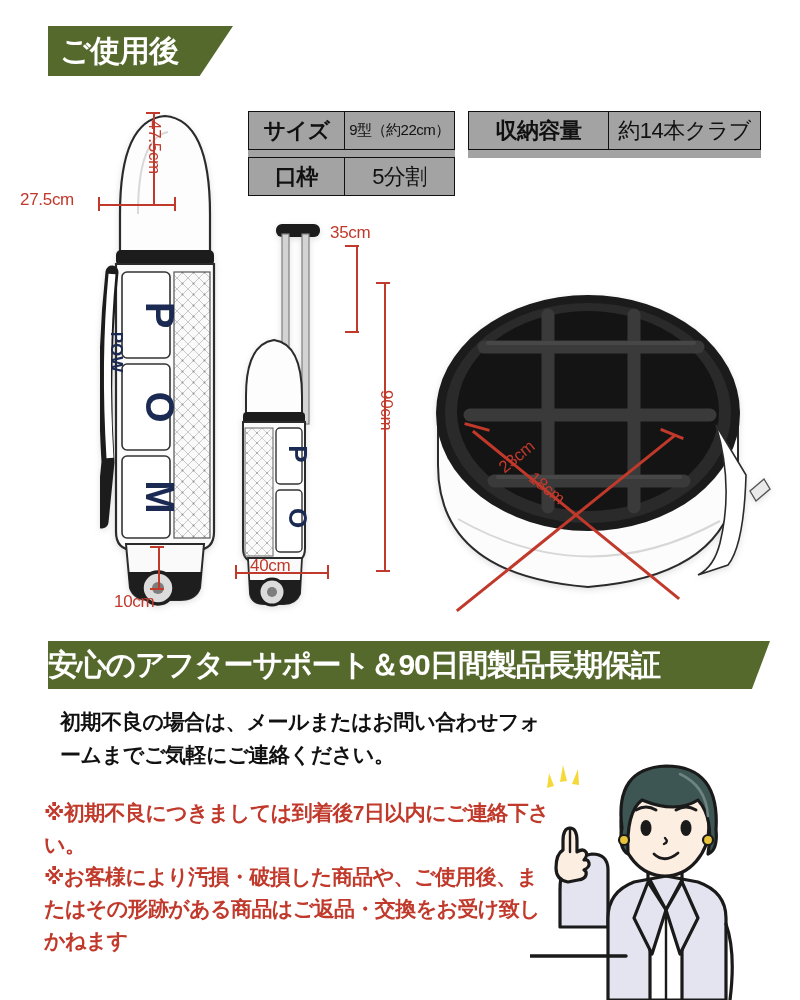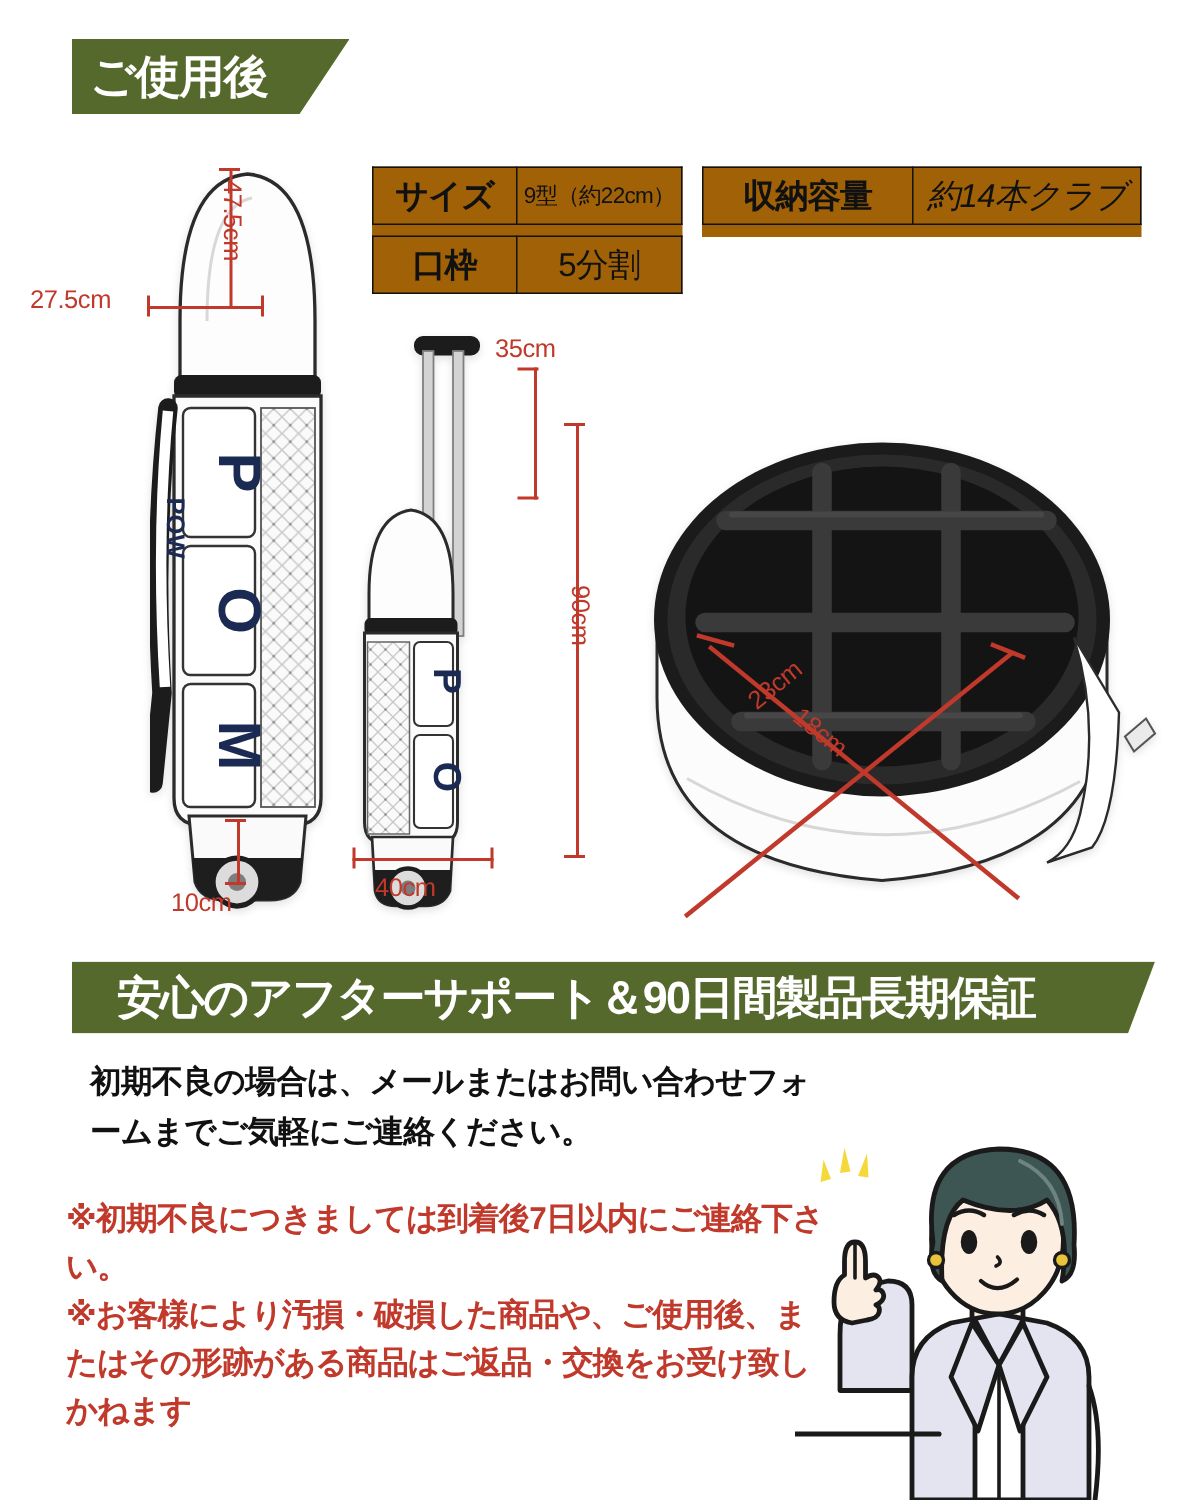--- a/index.html
+++ b/index.html
@@ -54,7 +54,7 @@
   .spec-table {
     position: absolute;
     border-collapse: collapse;
-    background: #a16207;
+    background: #a3a3a3;
   }
   .spec-table td {
     border: 1px solid #111;

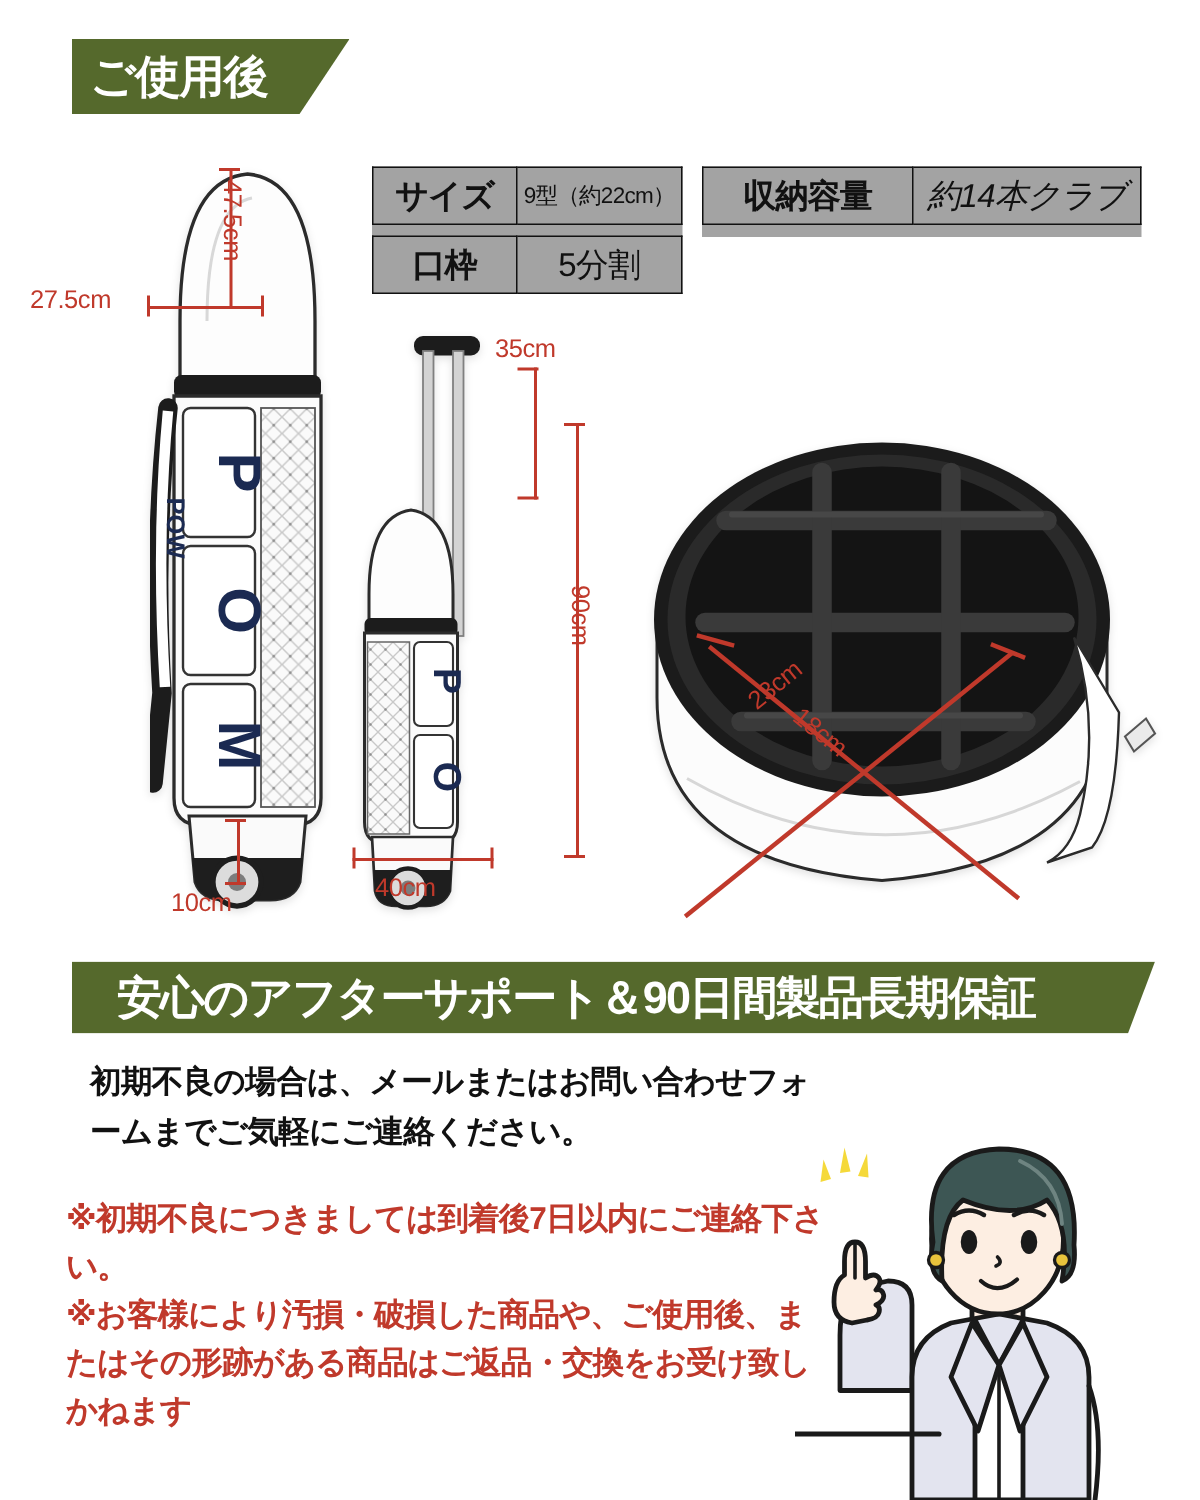--- a/index.html
+++ b/index.html
@@ -80,7 +80,7 @@
   #table-left  td.c1 { width: 96px; }
   #table-left  td.c2 { width: 110px; }
   #table-right td.c1 { width: 140px; margin-top: 37px; }
-  #table-right td.c2 { width: 152px; font-style: italic; }
+  #table-right td.c2 { width: 152px; }
   .spacer-row td { border: none; height: 8px; }
 
   

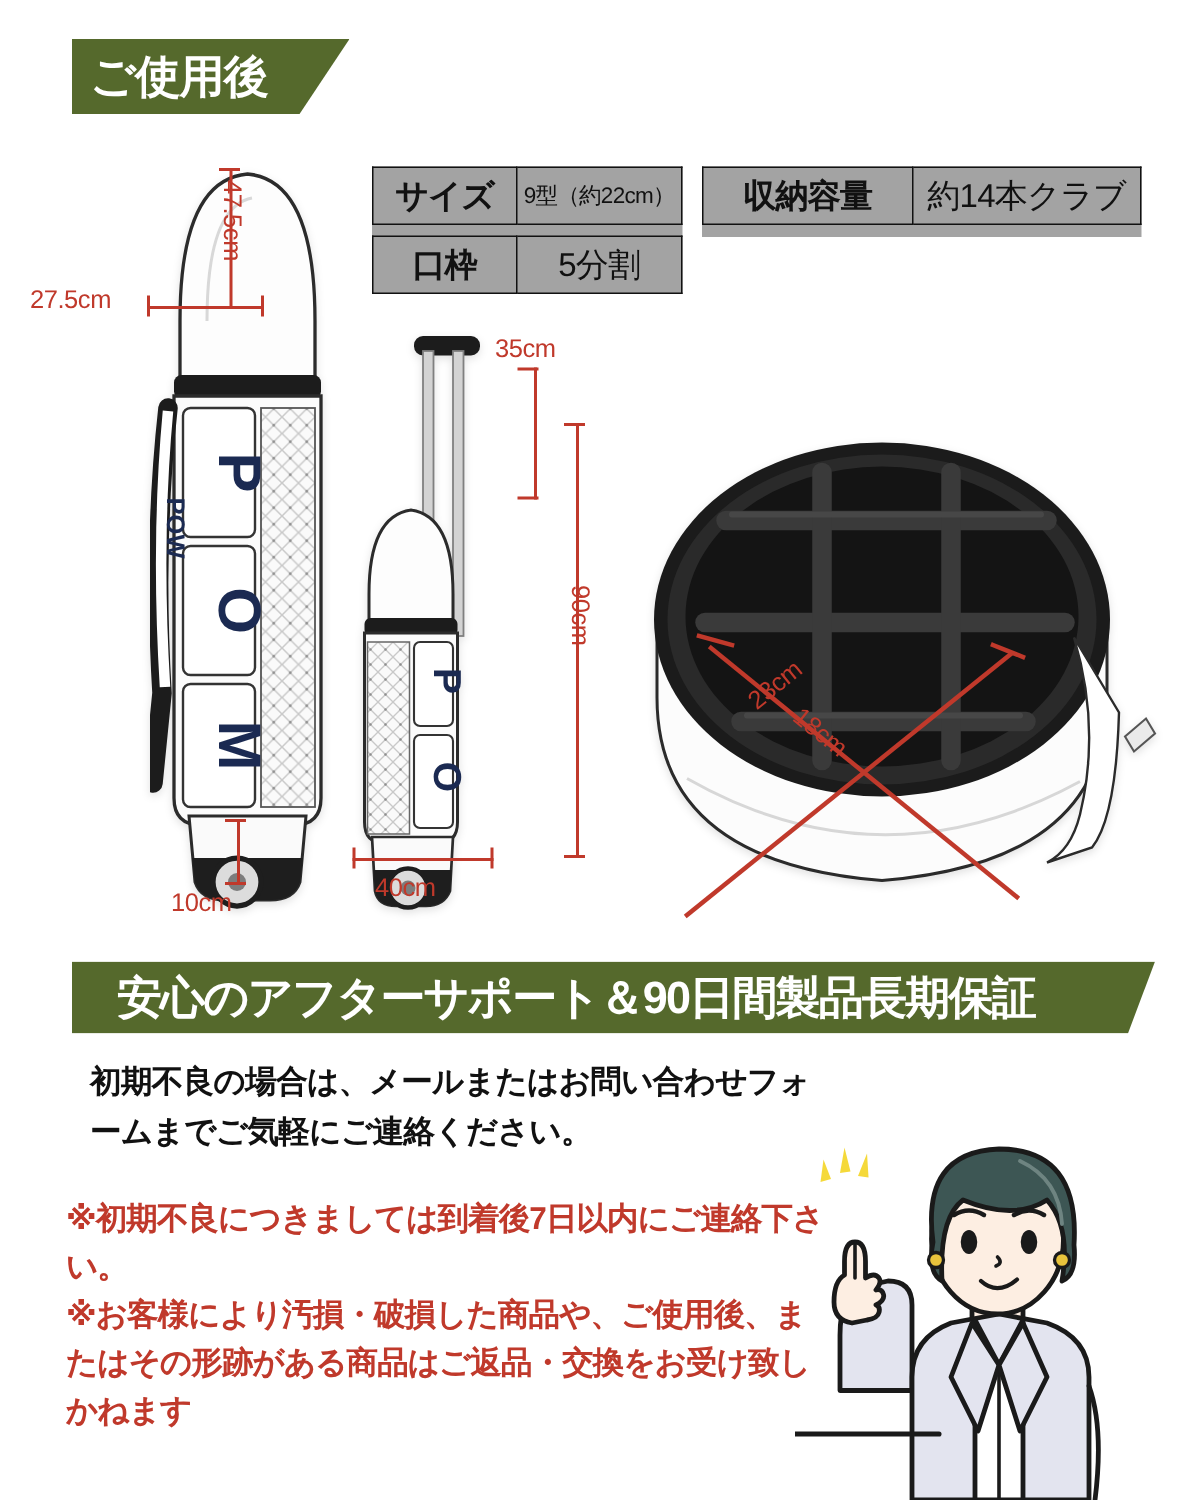--- a/index.html
+++ b/index.html
@@ -308,7 +308,7 @@
   <div class="dim-line dim-h" style="left:235px; top:482px; width:94px;"></div>
   <div class="dim-cap-v" style="left:235px; top:475px;"></div>
   <div class="dim-cap-v" style="left:327px; top:475px;"></div>
-  <span class="dim-label" style="left:250px; top:492px;">40cm</span>
+  <span class="dim-label" style="left:250px; top:466px;">40cm</span>
 
   <svg style="position:absolute; left:430px; top:290px;" width="330" height="250" viewBox="0 0 330 250">
     <g stroke="#c0392b" stroke-width="3" stroke-linecap="square">

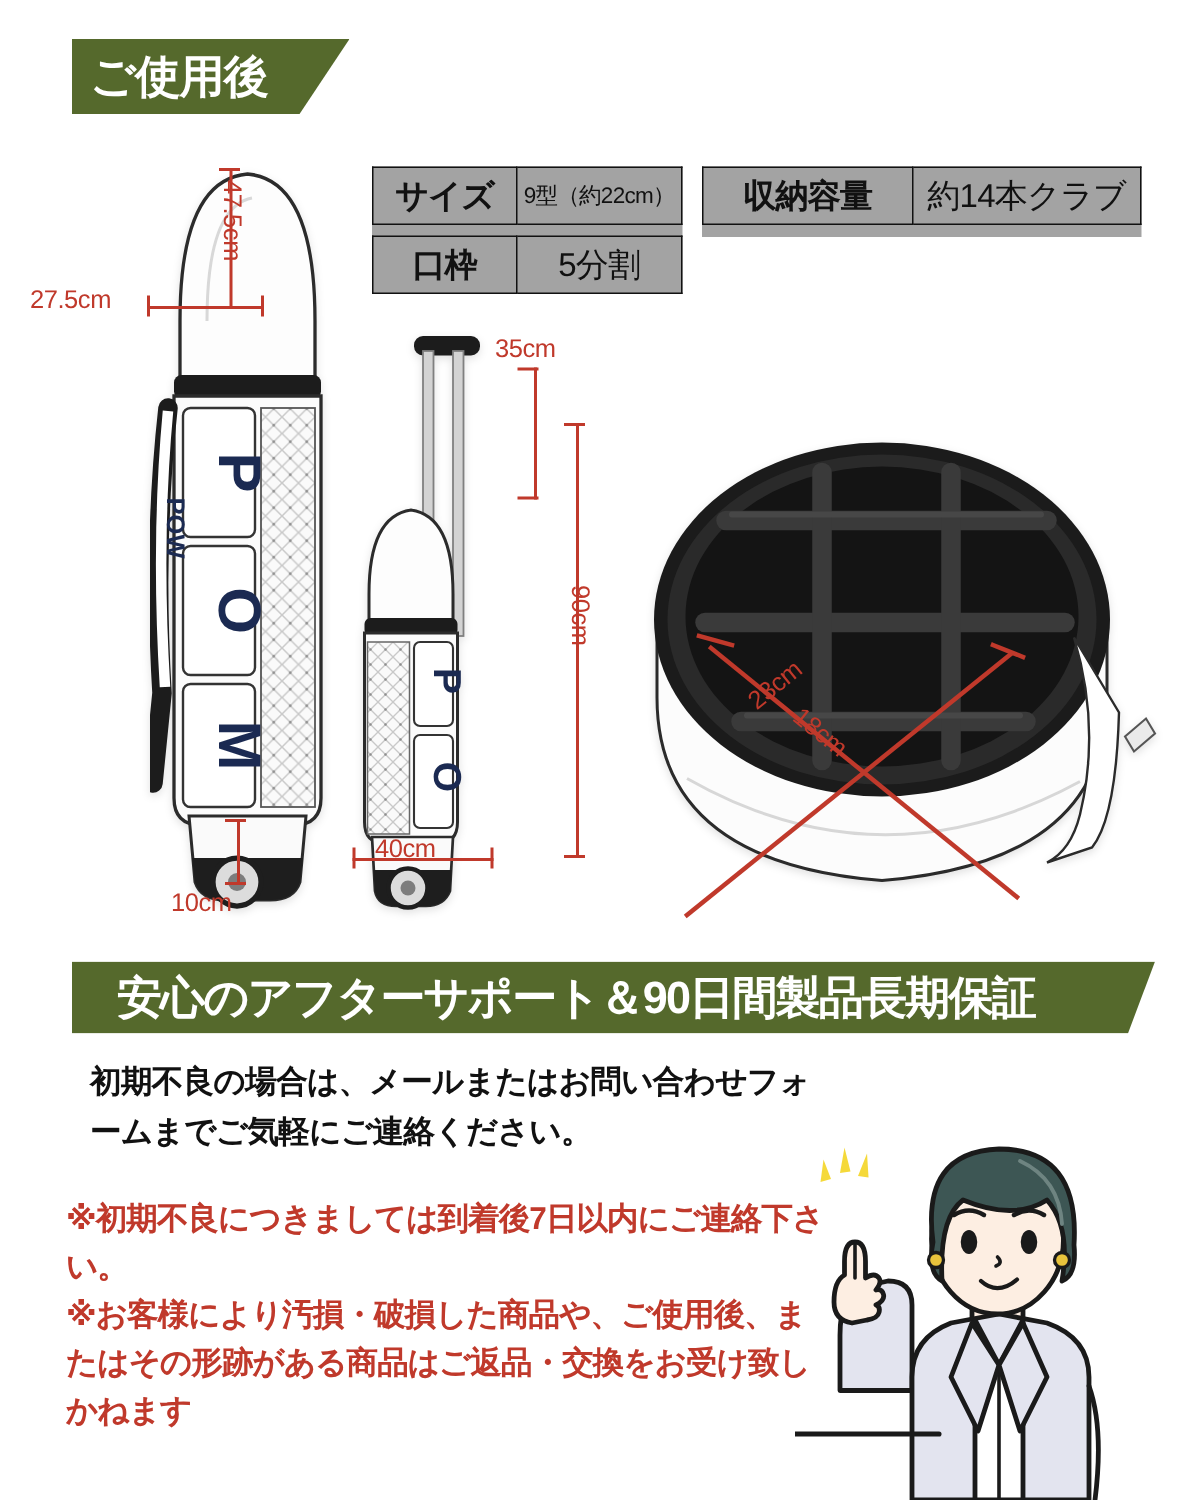--- a/index.html
+++ b/index.html
@@ -38,7 +38,7 @@
     top: 641px;
     width: 722px;
     height: 48px;
-    padding-left: 30px;
+    padding-left: 0;
     clip-path: polygon(0 0, 100% 0, 97.5% 100%, 0 100%);
   }
   .banner-text {

